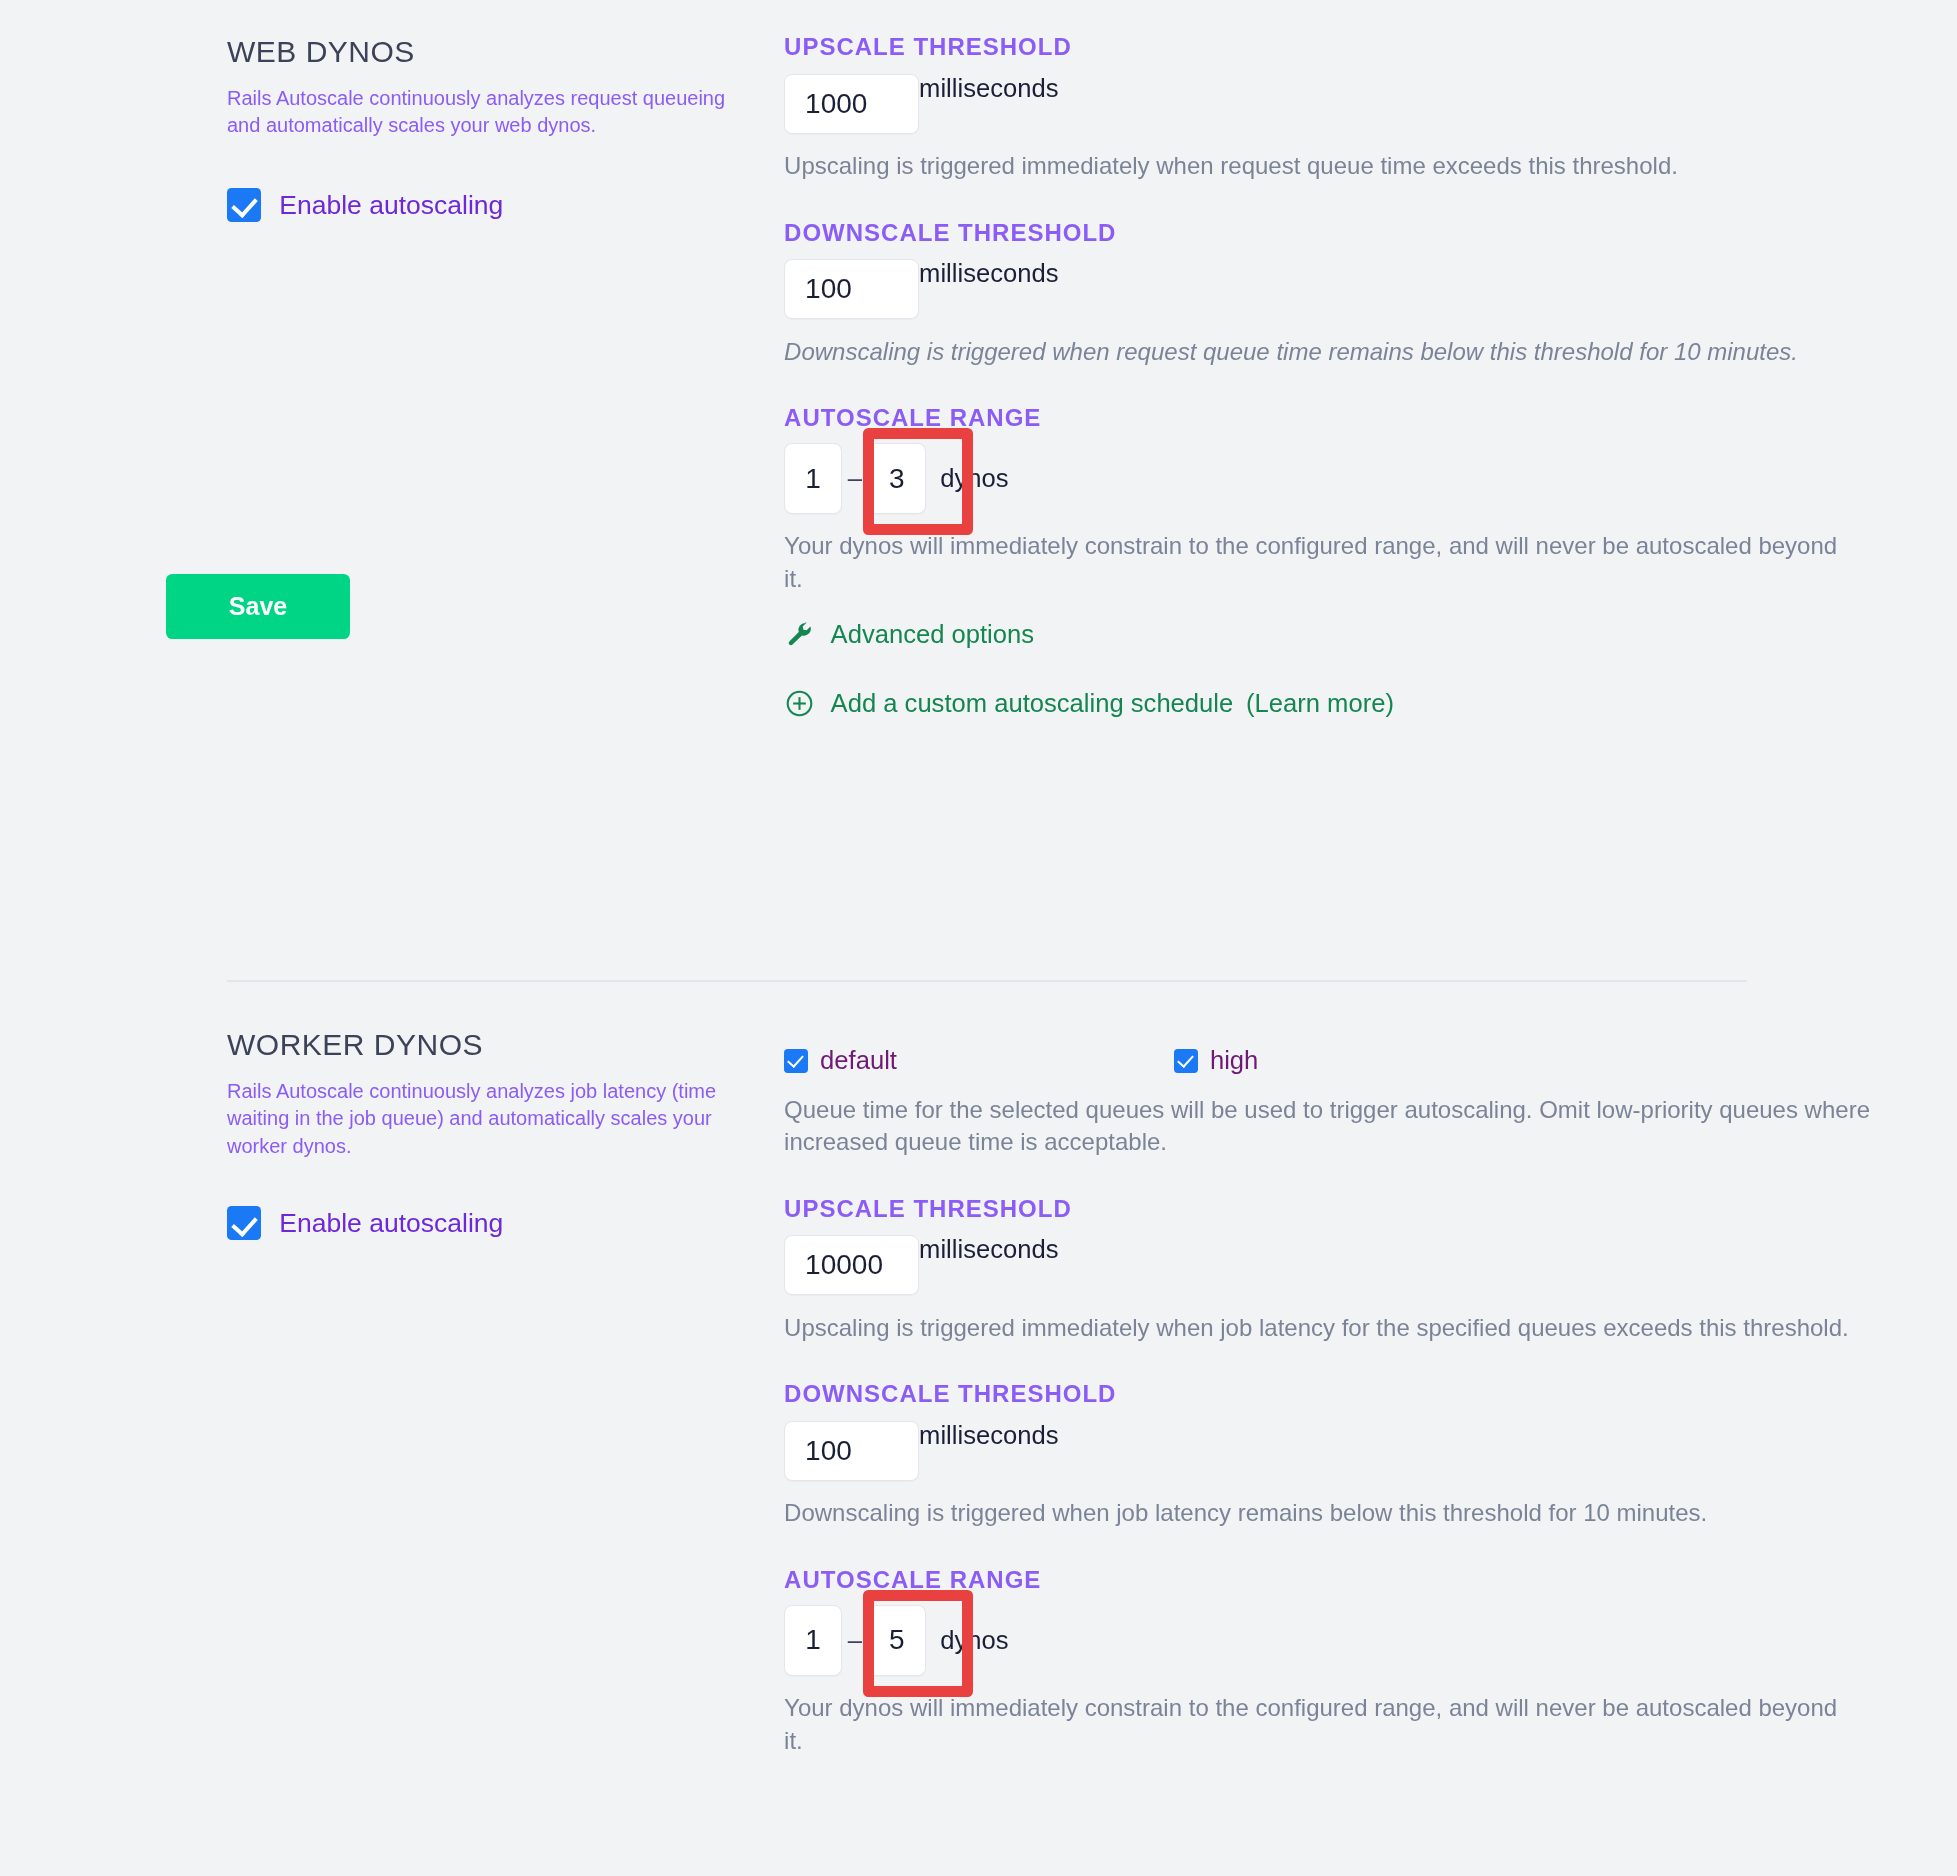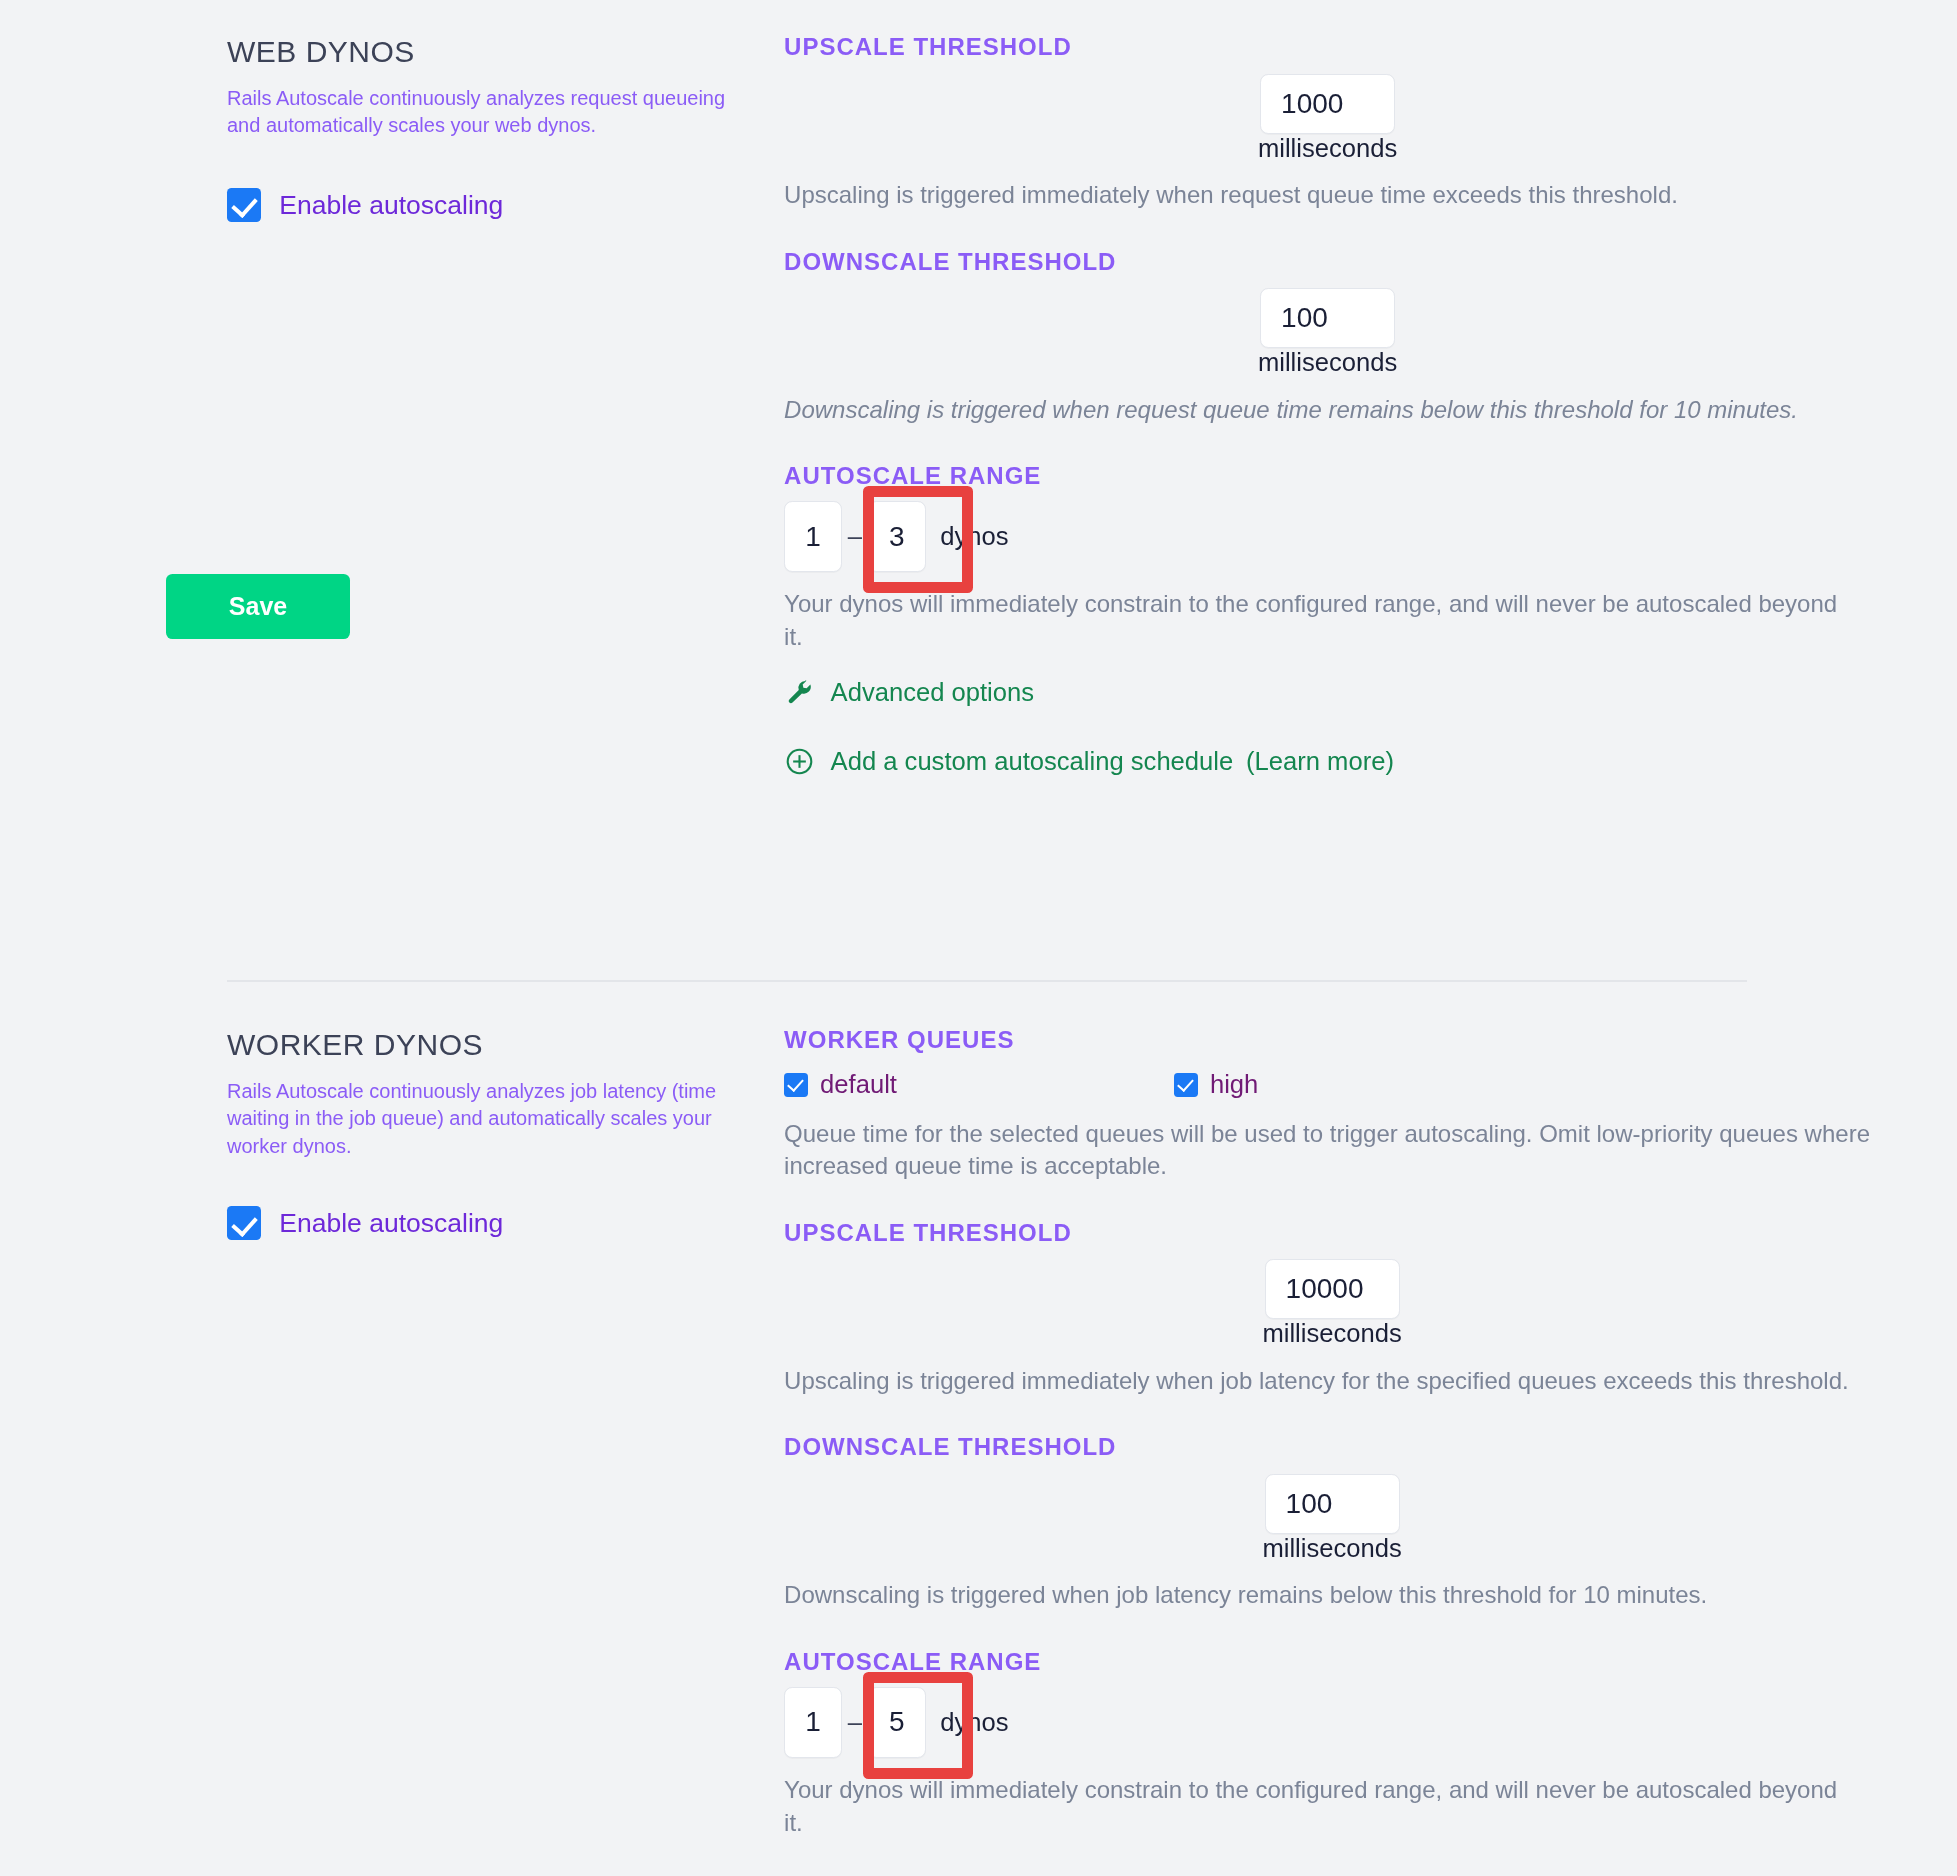--- a/index.html
+++ b/index.html
@@ -106,9 +106,8 @@
 
   .input-row {
     display: flex;
-    align-items: center;
+    align-items: flex-start;
     margin-top: 14.6px;
-    flex-direction: column;
   }
 
   .num-input {

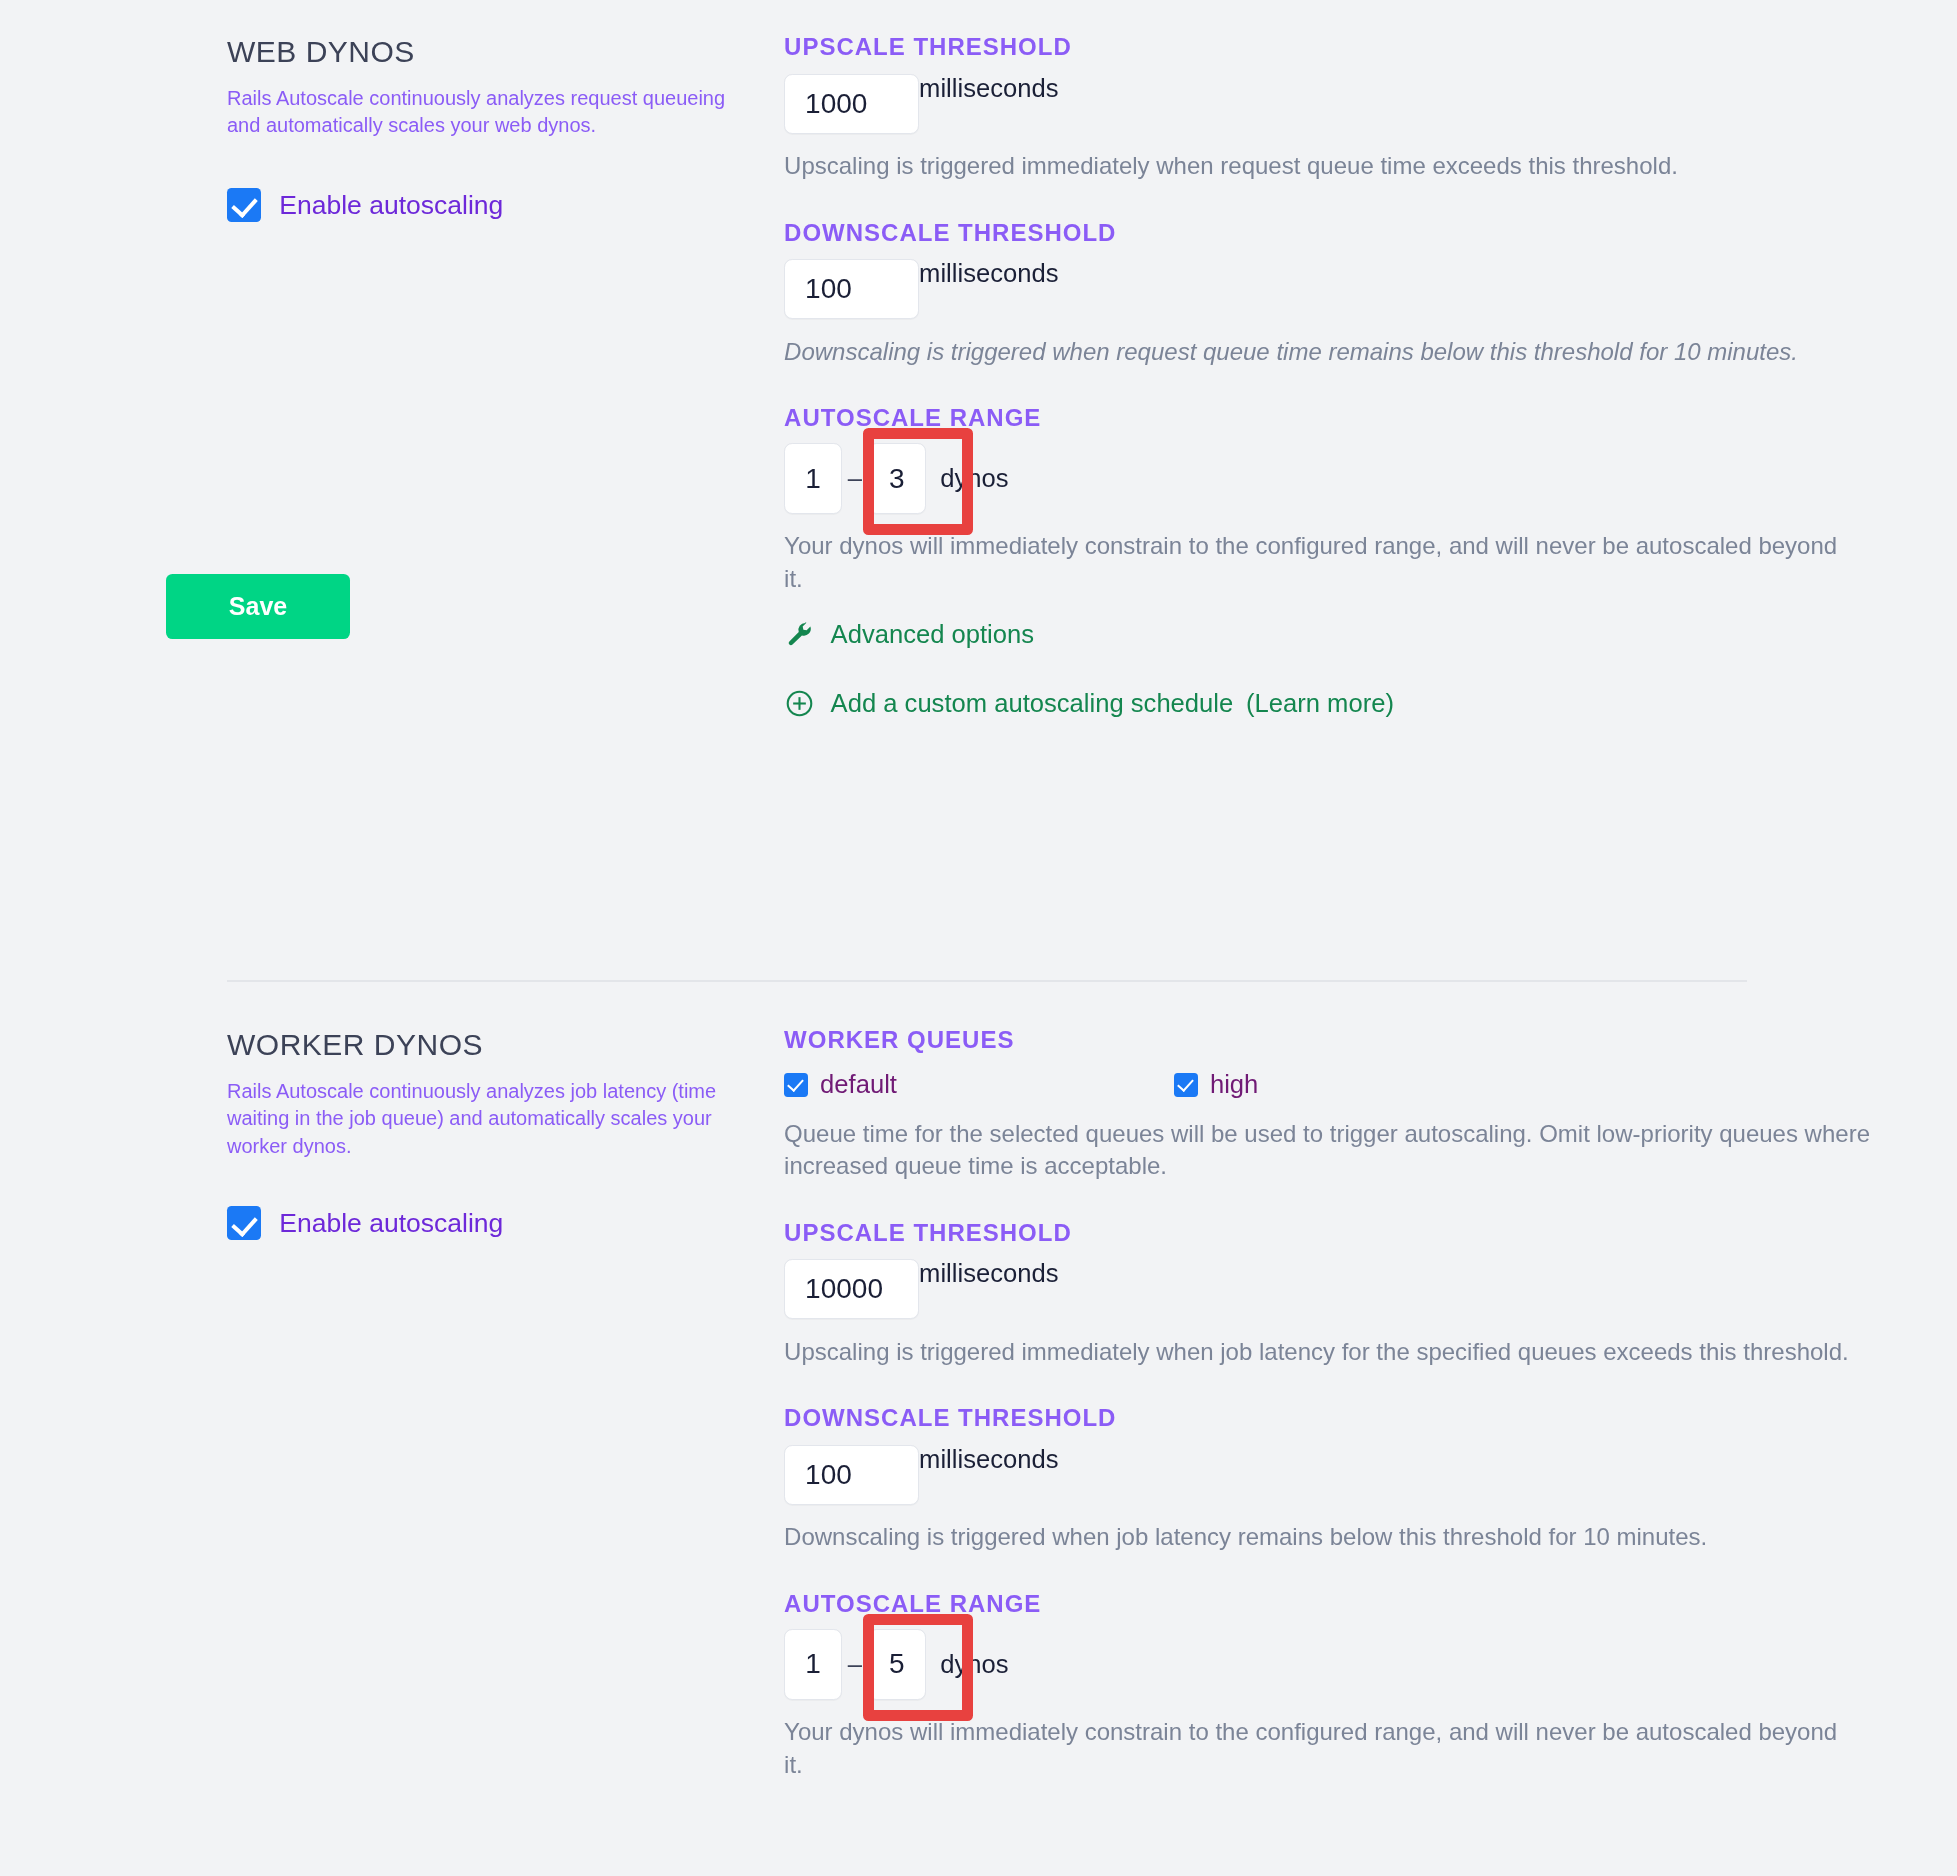--- a/index.html
+++ b/index.html
@@ -344,7 +344,6 @@
     <div class="col-right">
 
       <div>
-        <div class="field-label">WORKER QUEUES</div>
         <div class="queue-row">
           <span class="queue-item">
             <span class="cbx-sm"></span>

